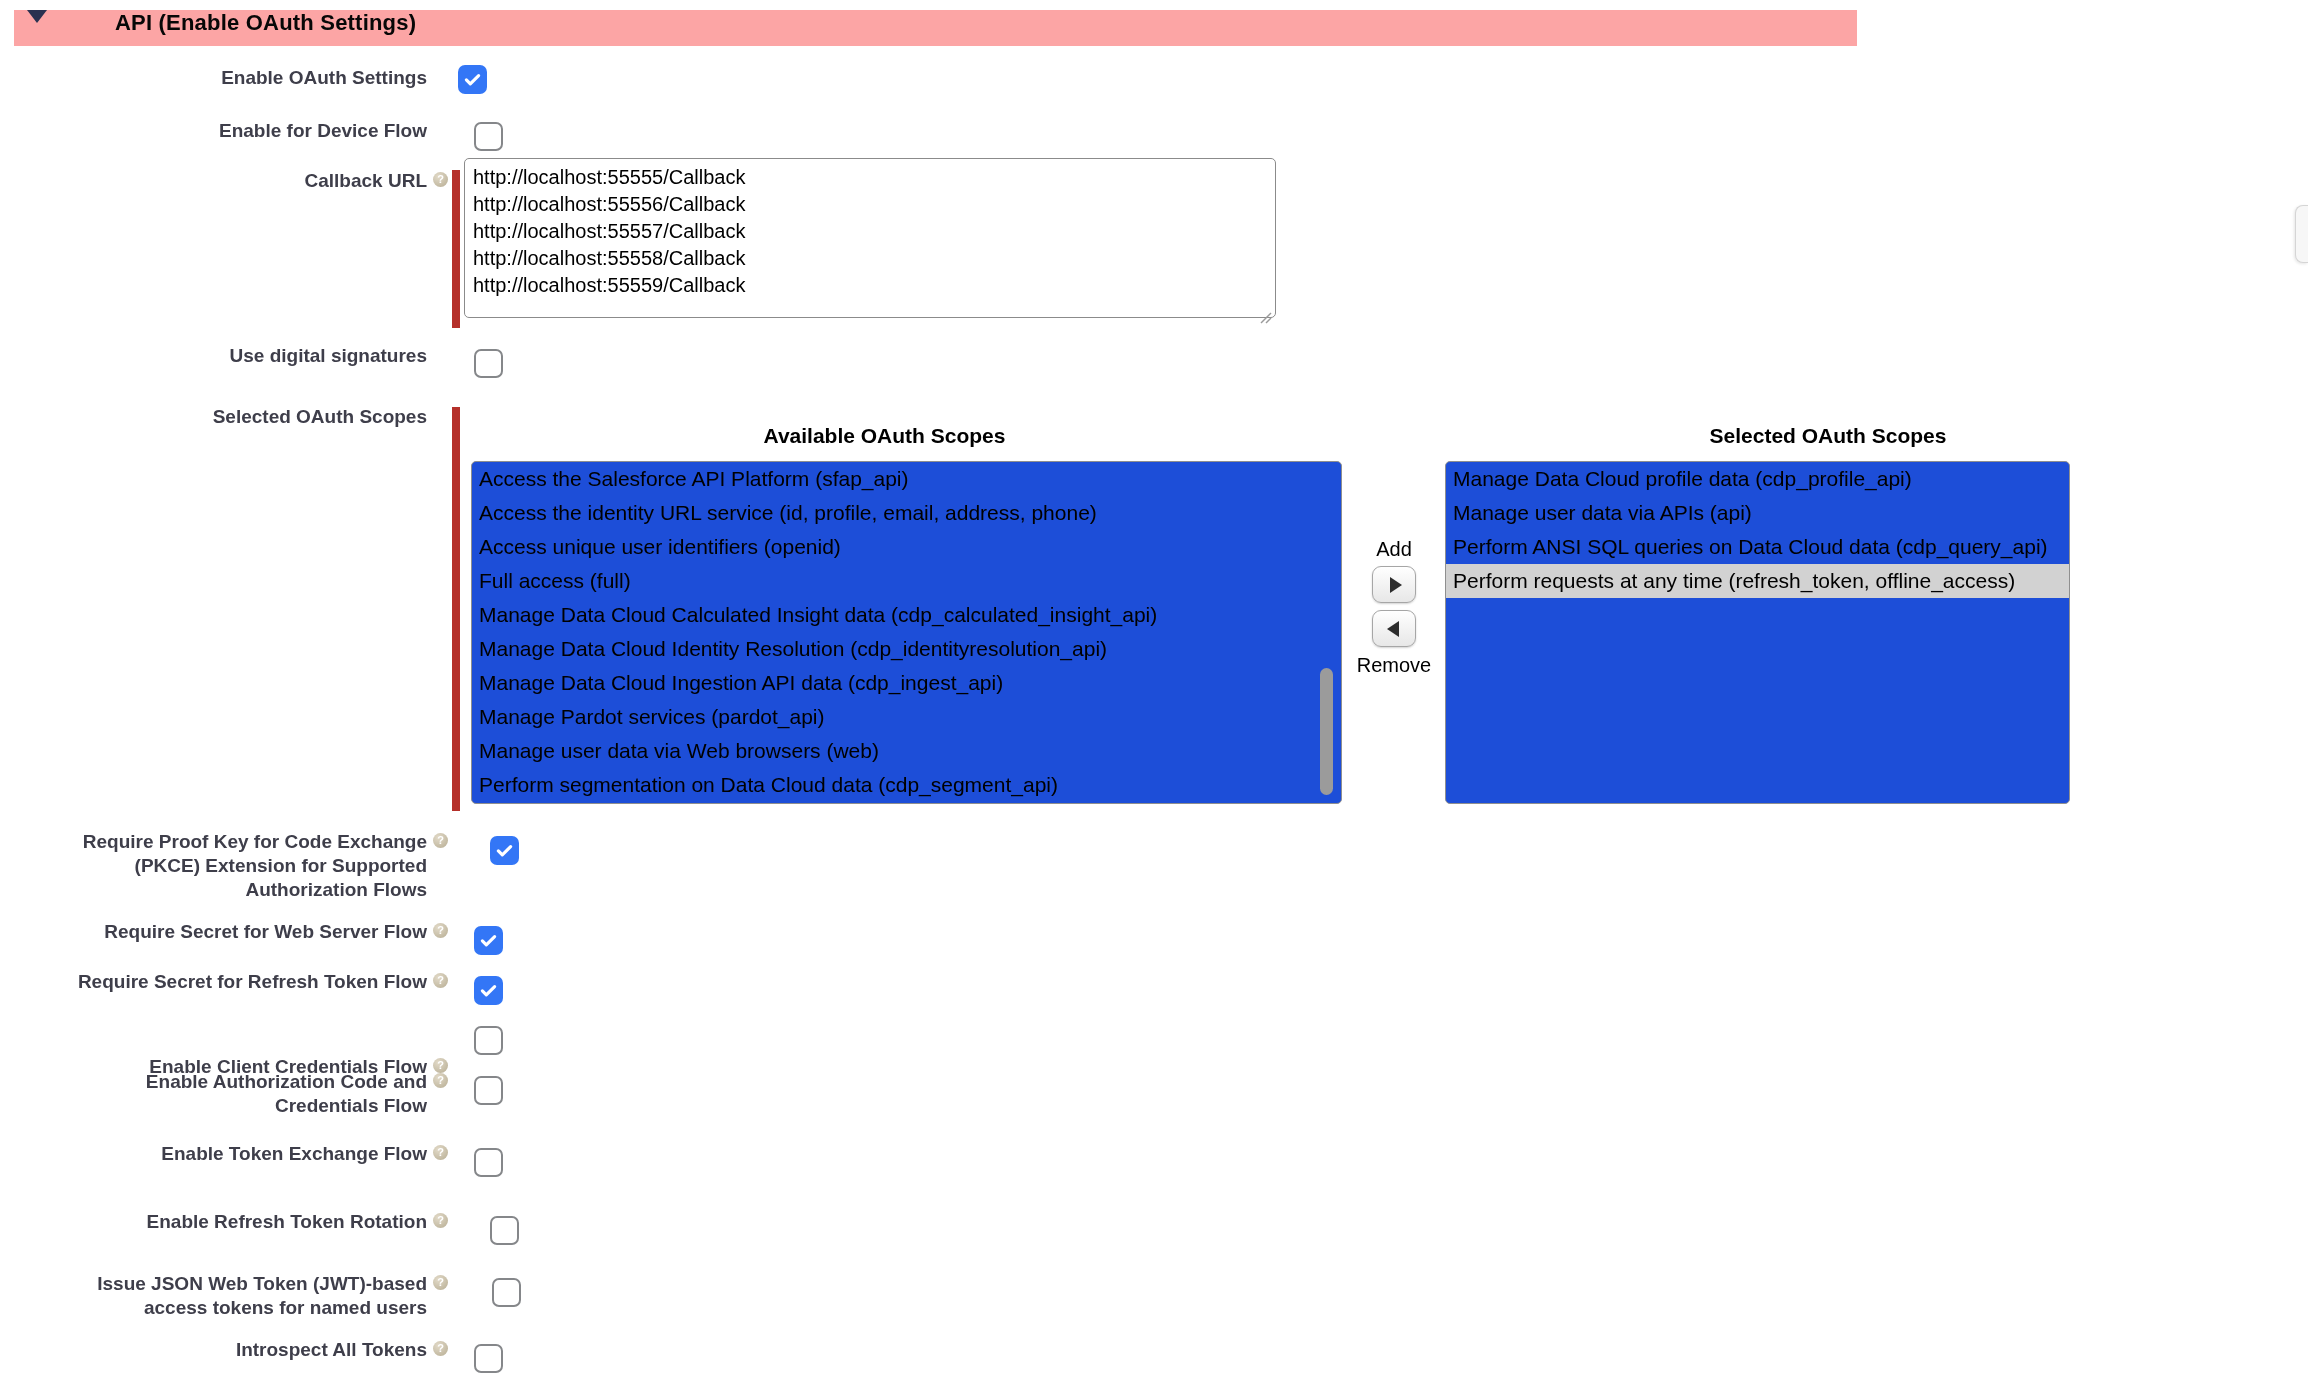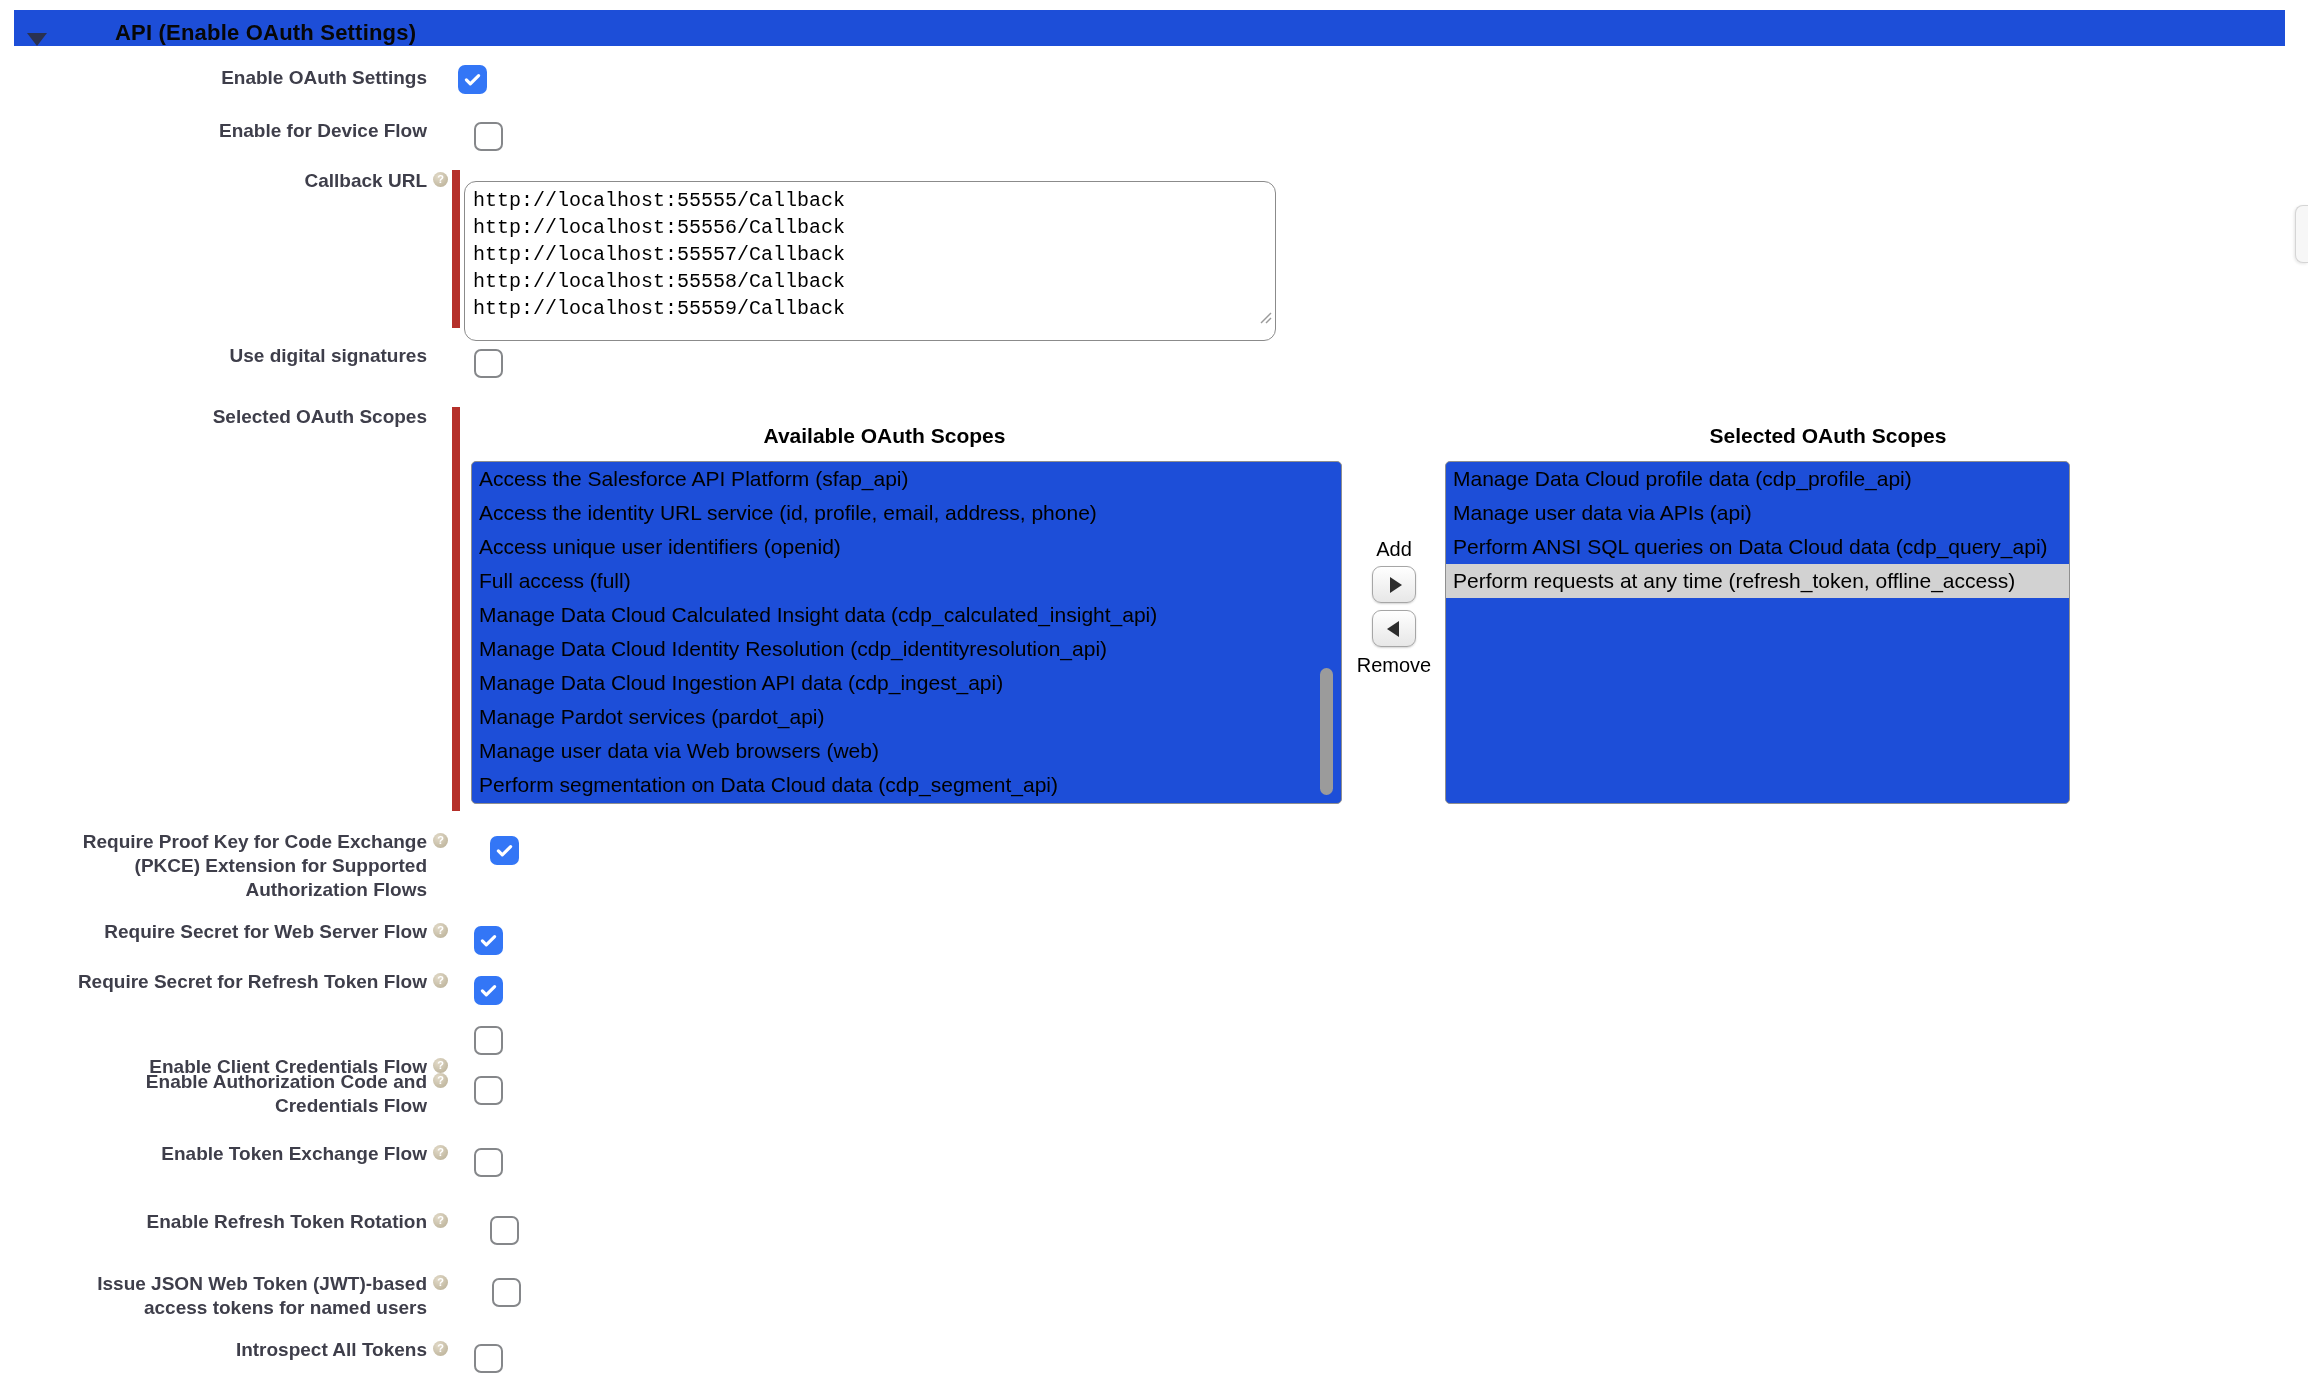--- a/index.html
+++ b/index.html
@@ -7,7 +7,7 @@
   body { width:2308px; height:1380px; position:relative; font-family:"Liberation Sans", sans-serif; overflow:hidden; }
 
   
-  .sechdr { position:absolute; left:14px; top:10px; width:2271px; height:36px; background:#1d4ed8; display:flex; align-items:flex-end; }
+  .sechdr { position:absolute; left:14px; top:10px; width:1843px; height:36px; background:#fca5a5; display:flex; align-items:flex-start; }
   .tri-down { width:0; height:0; border-left:10px solid transparent; border-right:10px solid transparent; border-top:13px solid #2a3150; margin-left:13px; cursor:pointer; }
   .sectitle { font-weight:700; font-size:22px; color:#070707; margin-left:68px; letter-spacing:0.2px; }
 

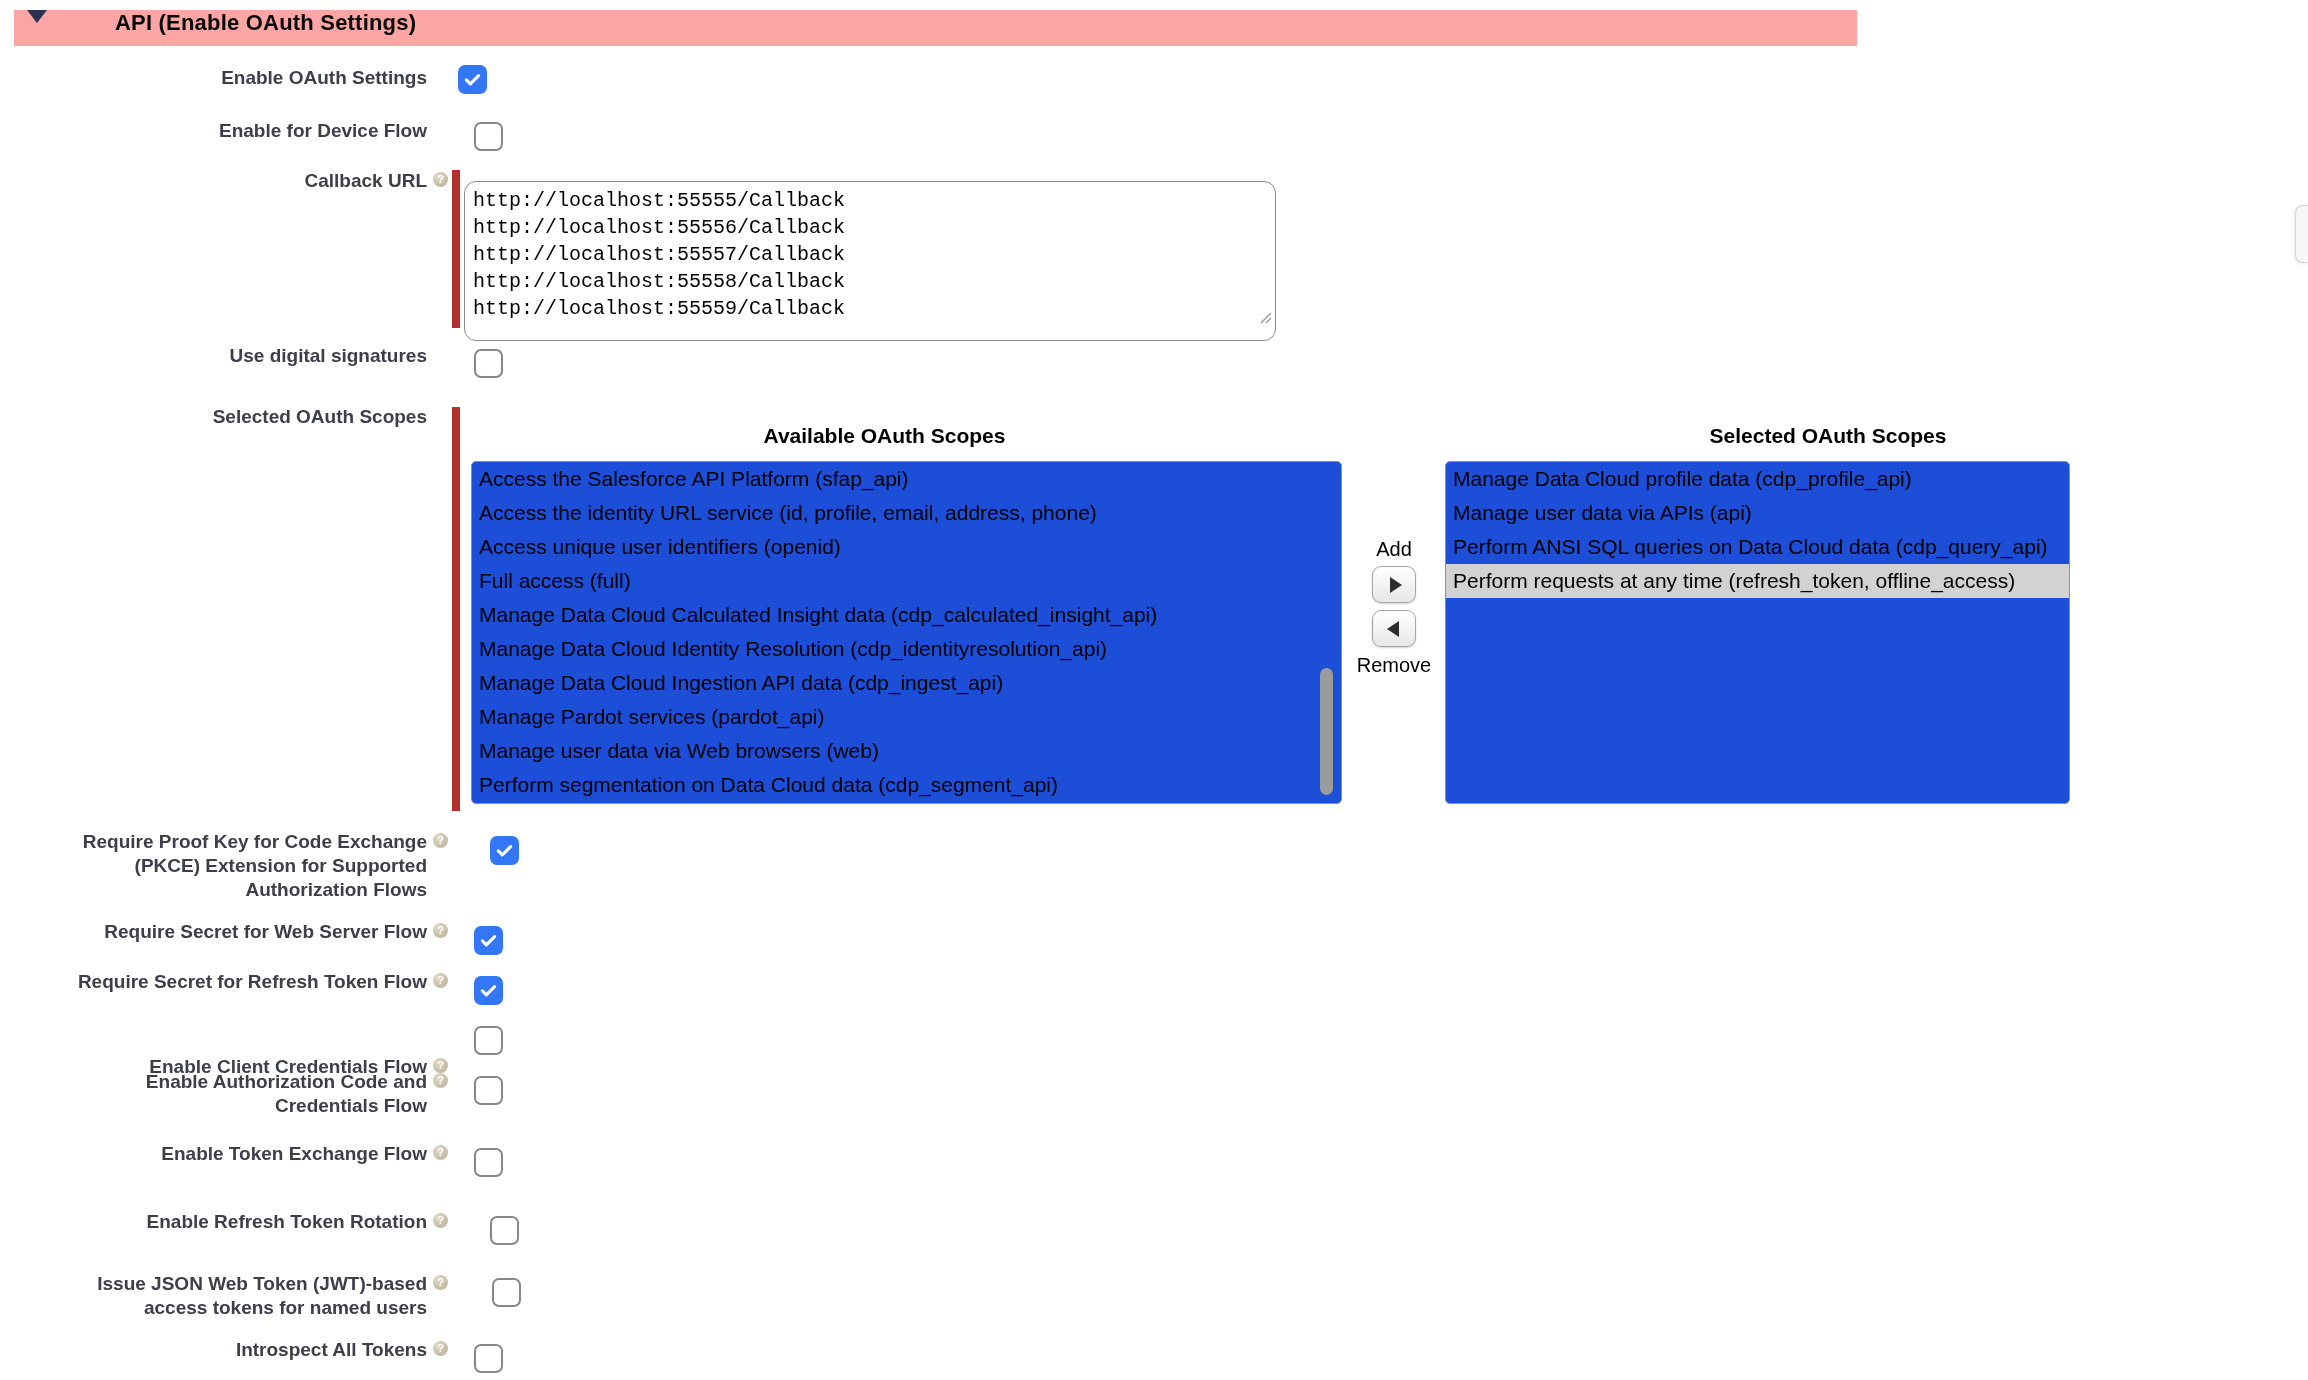--- a/index.html
+++ b/index.html
@@ -27,9 +27,9 @@
   .reqbar { position:absolute; width:8px; background:#b5302a; }
 
   
-  .cb-url { position:absolute; left:464px; top:181px; width:812px; height:160px;
-            border:1px solid #8b8b8b; border-radius:12px; padding:5px 8px;
-            font-family:Liberation Mono, monospace; font-size:20px; line-height:27px;
+  .cb-url { position:absolute; left:464px; top:158px; width:812px; height:160px;
+            border:1px solid #8b8b8b; border-radius:5px; padding:5px 8px;
+            font-family:Liberation Sans, sans-serif; font-size:20px; line-height:27px;
             color:#000; resize:none; overflow:hidden; outline:none; }
   .grip { position:absolute; left:1258px; top:310px; pointer-events:none; }
 

